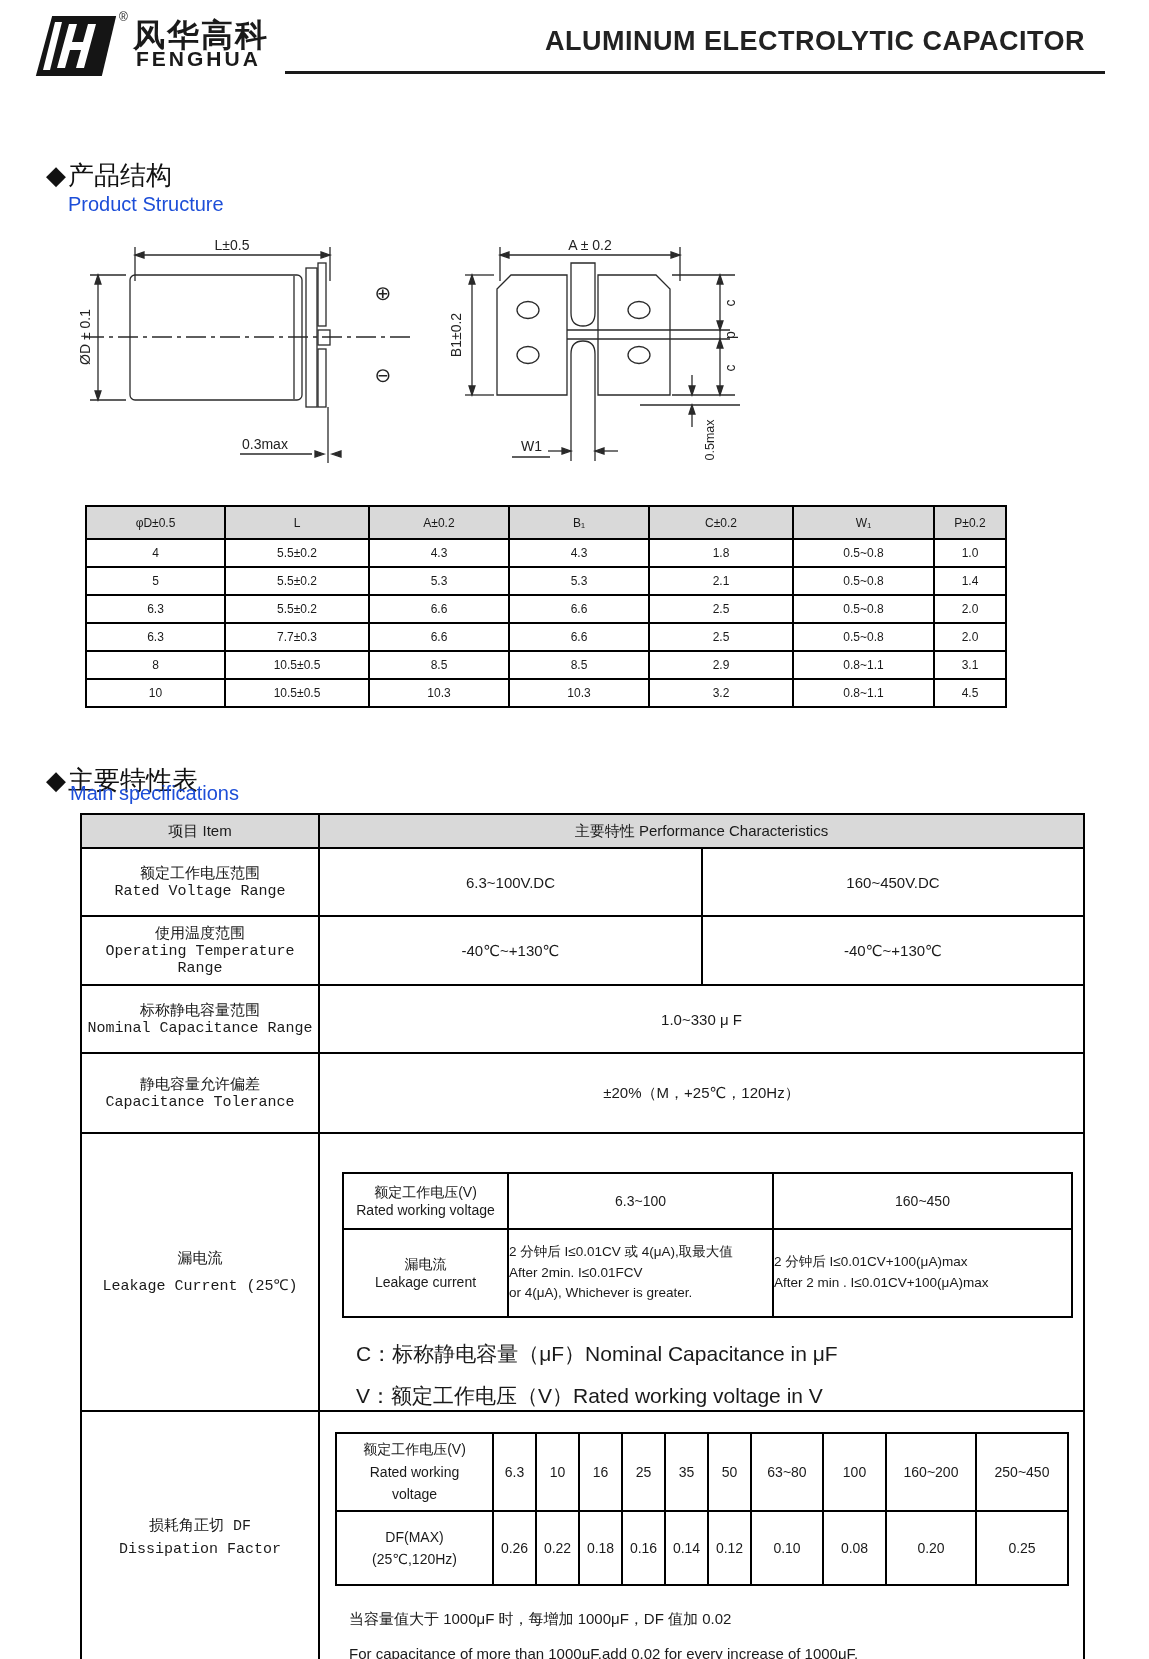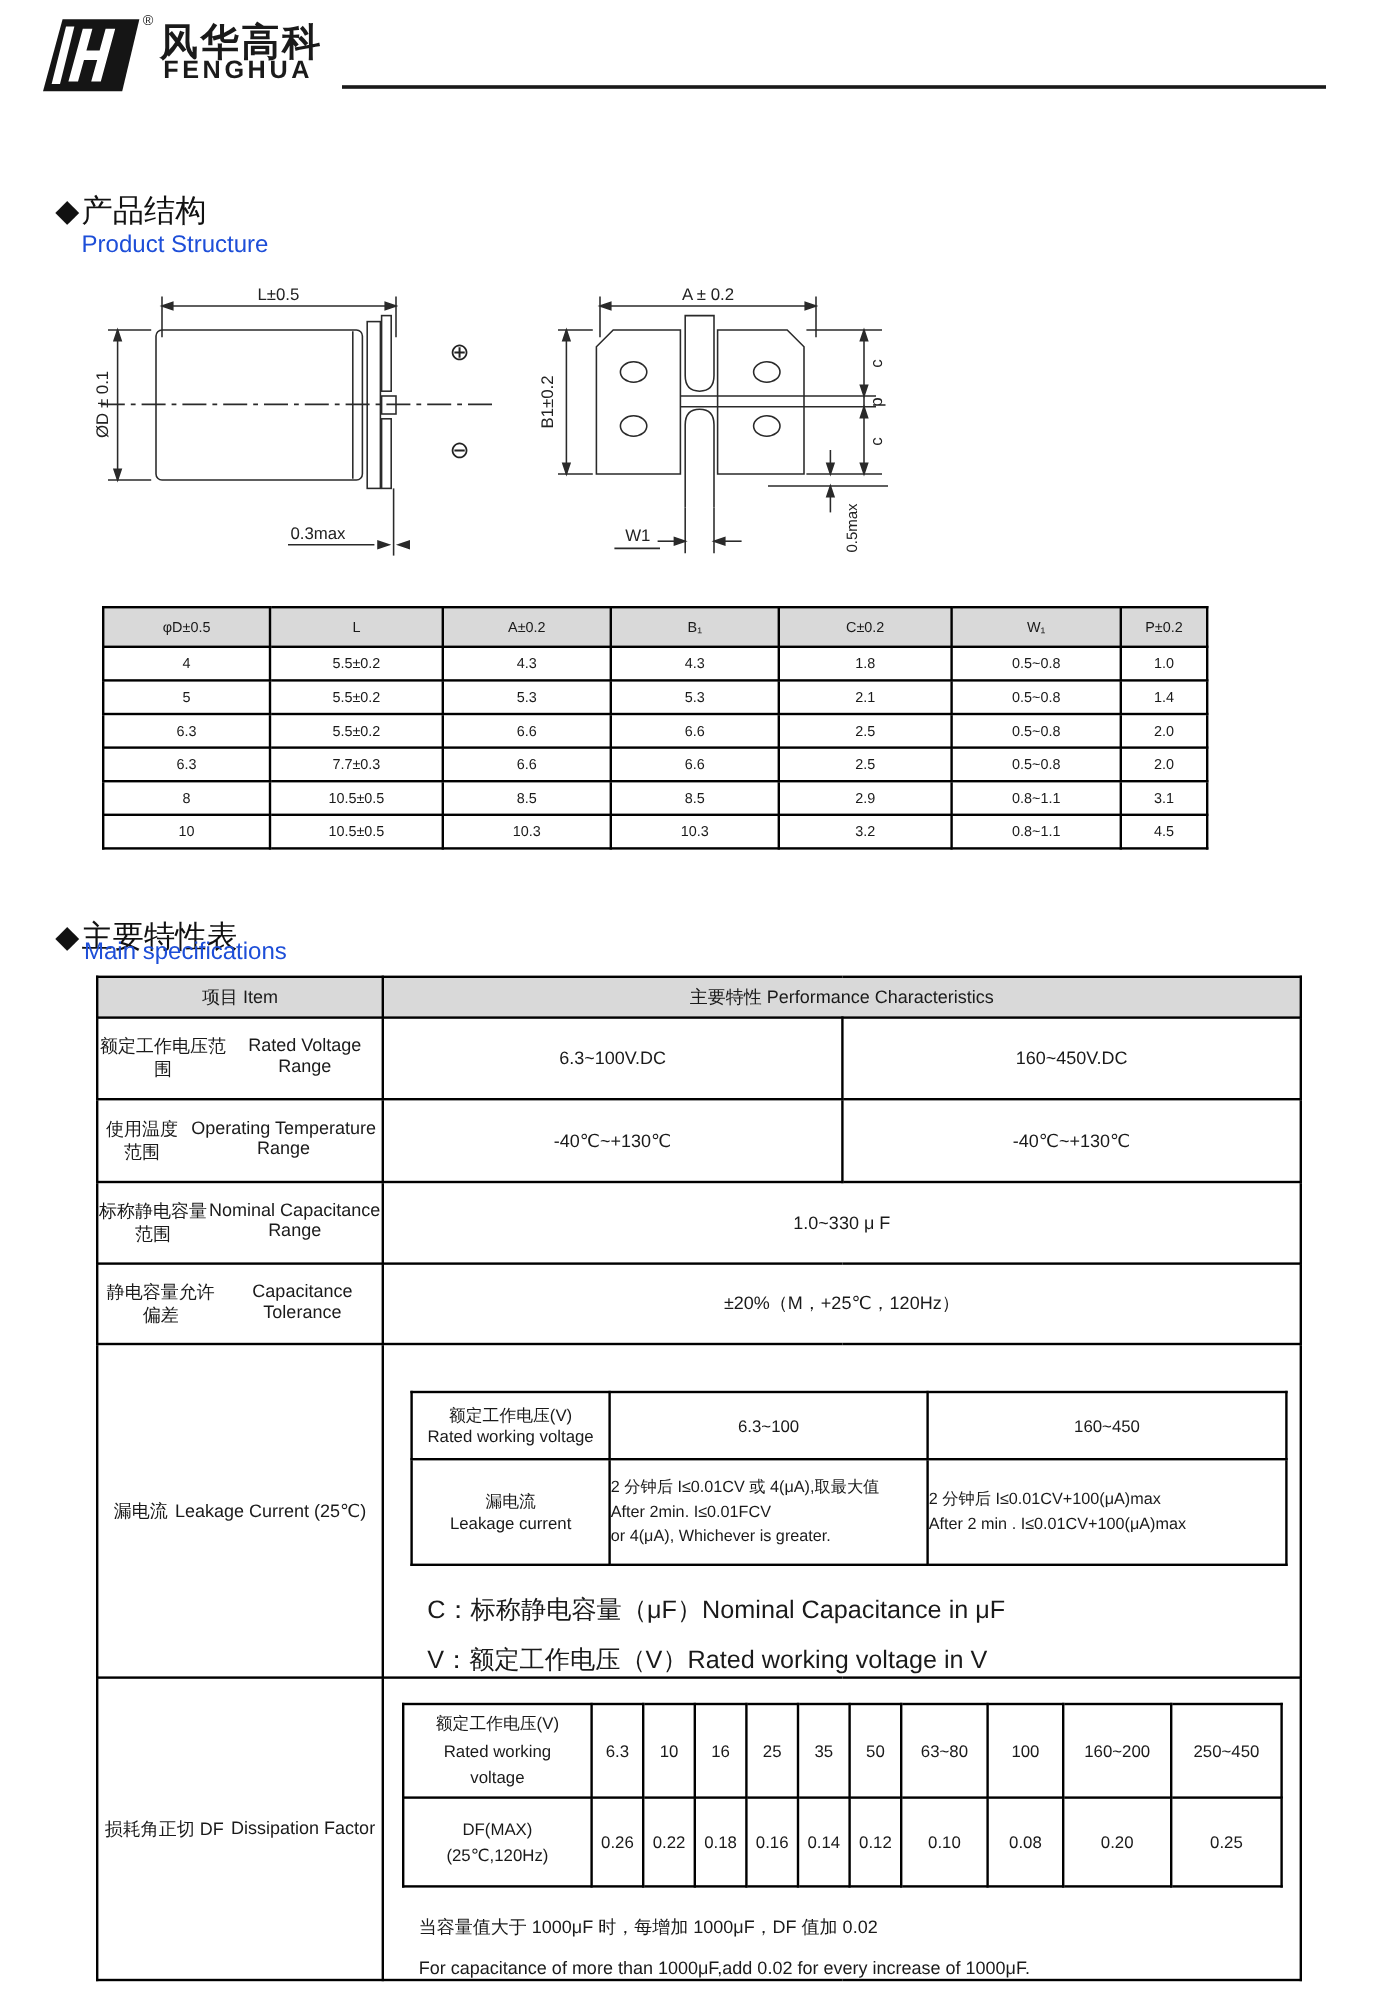--- a/index.html
+++ b/index.html
@@ -75,6 +75,7 @@
   <div class="reg">®</div>
   <div class="brand-cn">风华高科</div>
   <div class="brand-en">FENGHUA</div>
+  <div class="doc-title">ALUMINUM ELECTROLYTIC CAPACITOR</div>
   <div class="head-rule"></div>
 
   <div class="sec-cn s1-cn">

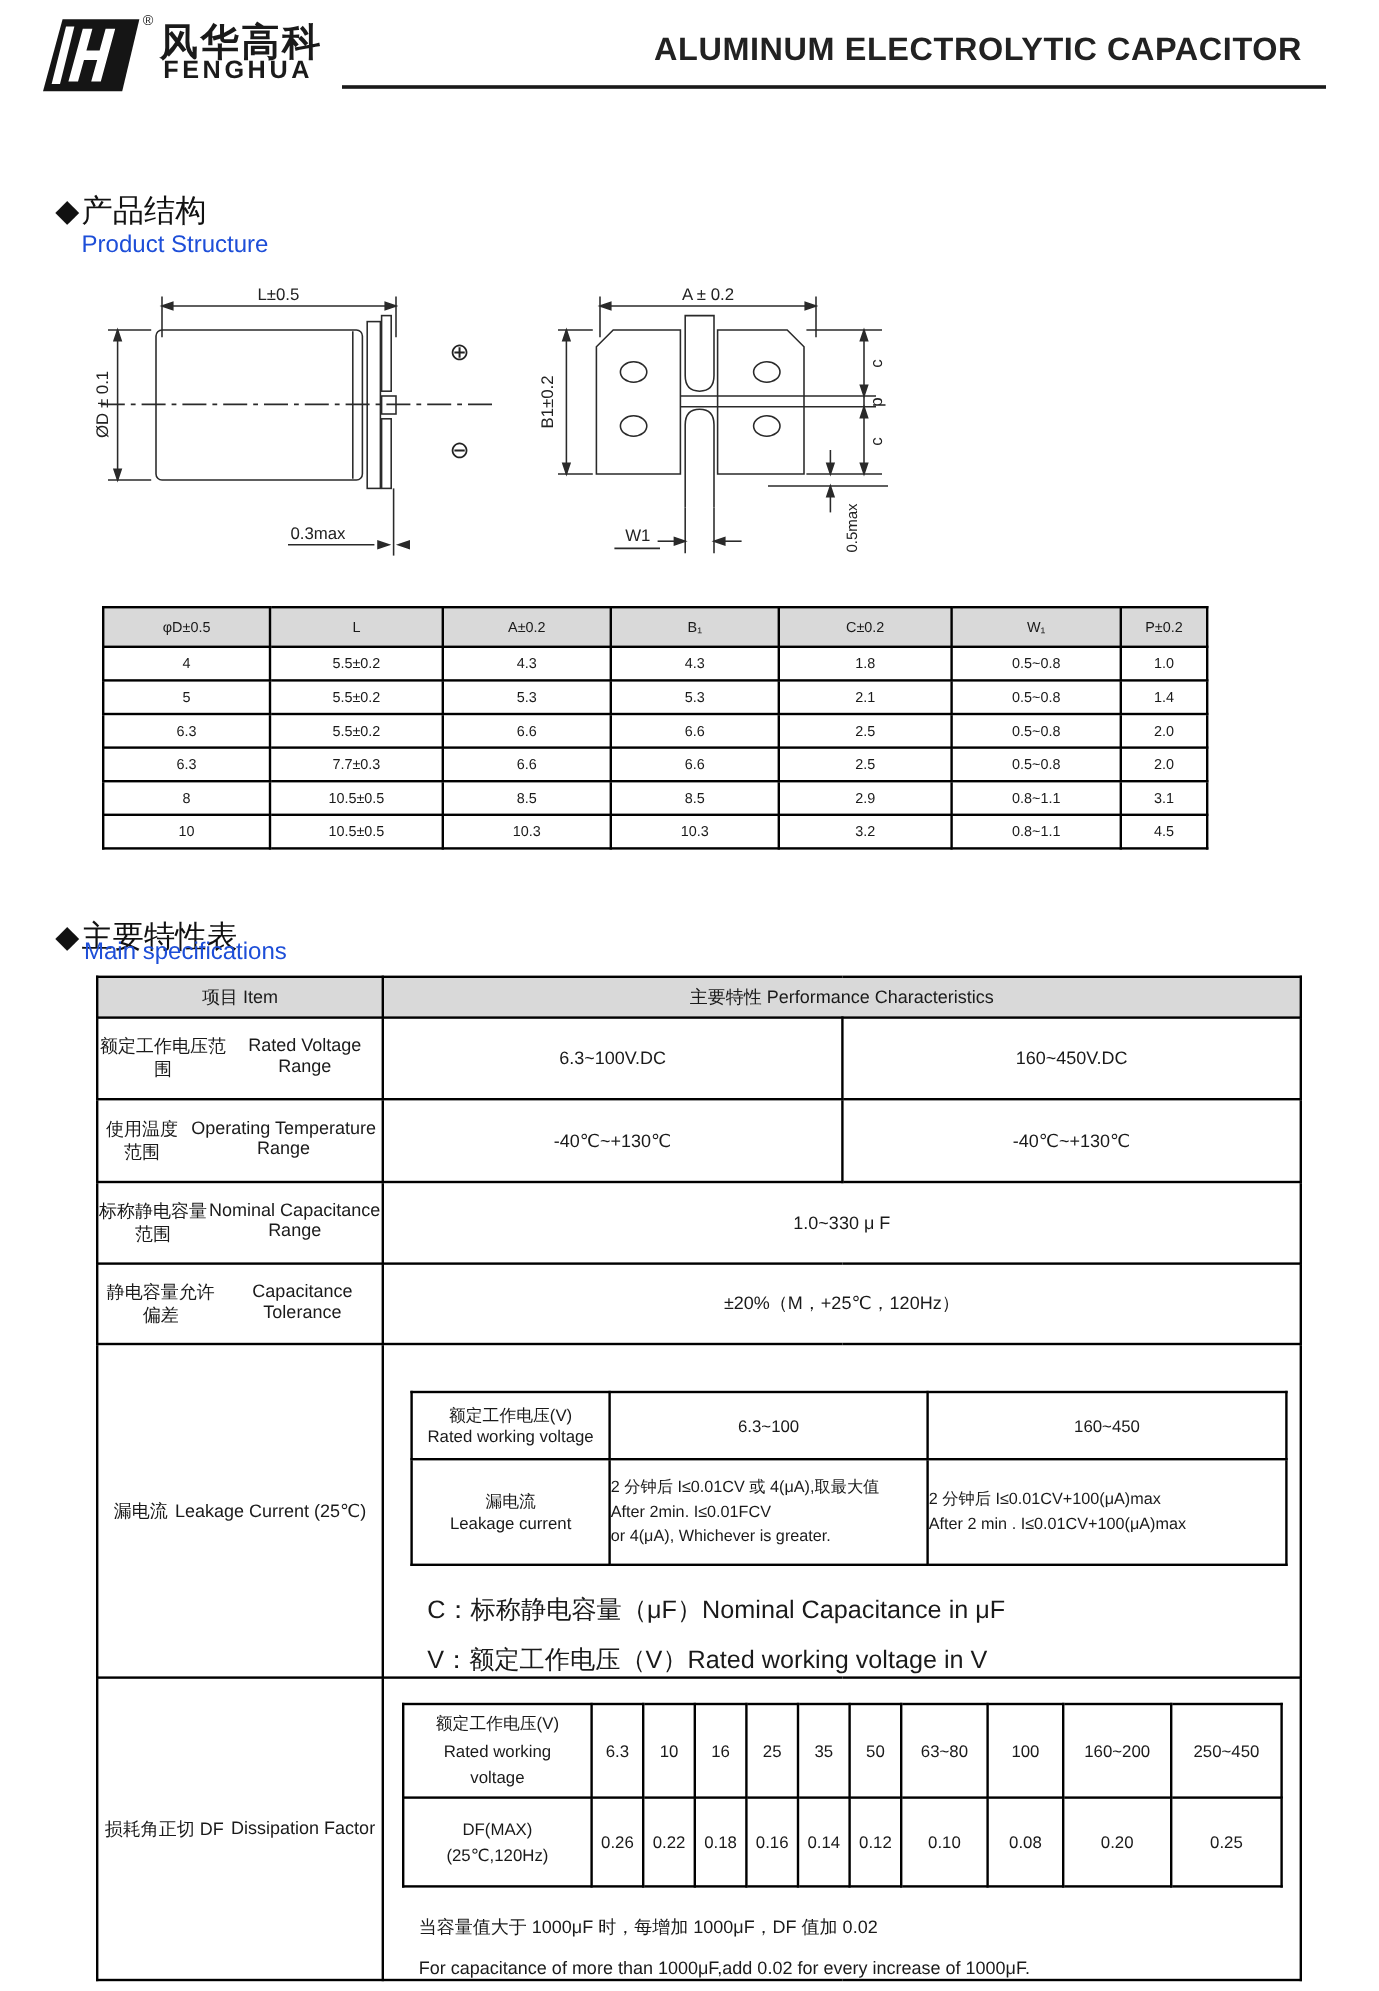--- a/index.html
+++ b/index.html
@@ -41,7 +41,7 @@
               font-size:15px;text-align:center;}
   .spec-table td{border:2px solid #000;padding:0;vertical-align:middle;}
   .spec-head td{background:#d9d9d9;height:32px;}
-  .lblcell .stack{display:flex;justify-content:space-evenly;height:100%;}
+  .lblcell .stack{display:flex;flex-direction:column;justify-content:space-evenly;height:100%;font-family:Liberation Mono, monospace;}
   .complex{vertical-align:top !important;text-align:left;}
 
   .lk-wrap{margin:38px 0 0 22px;}

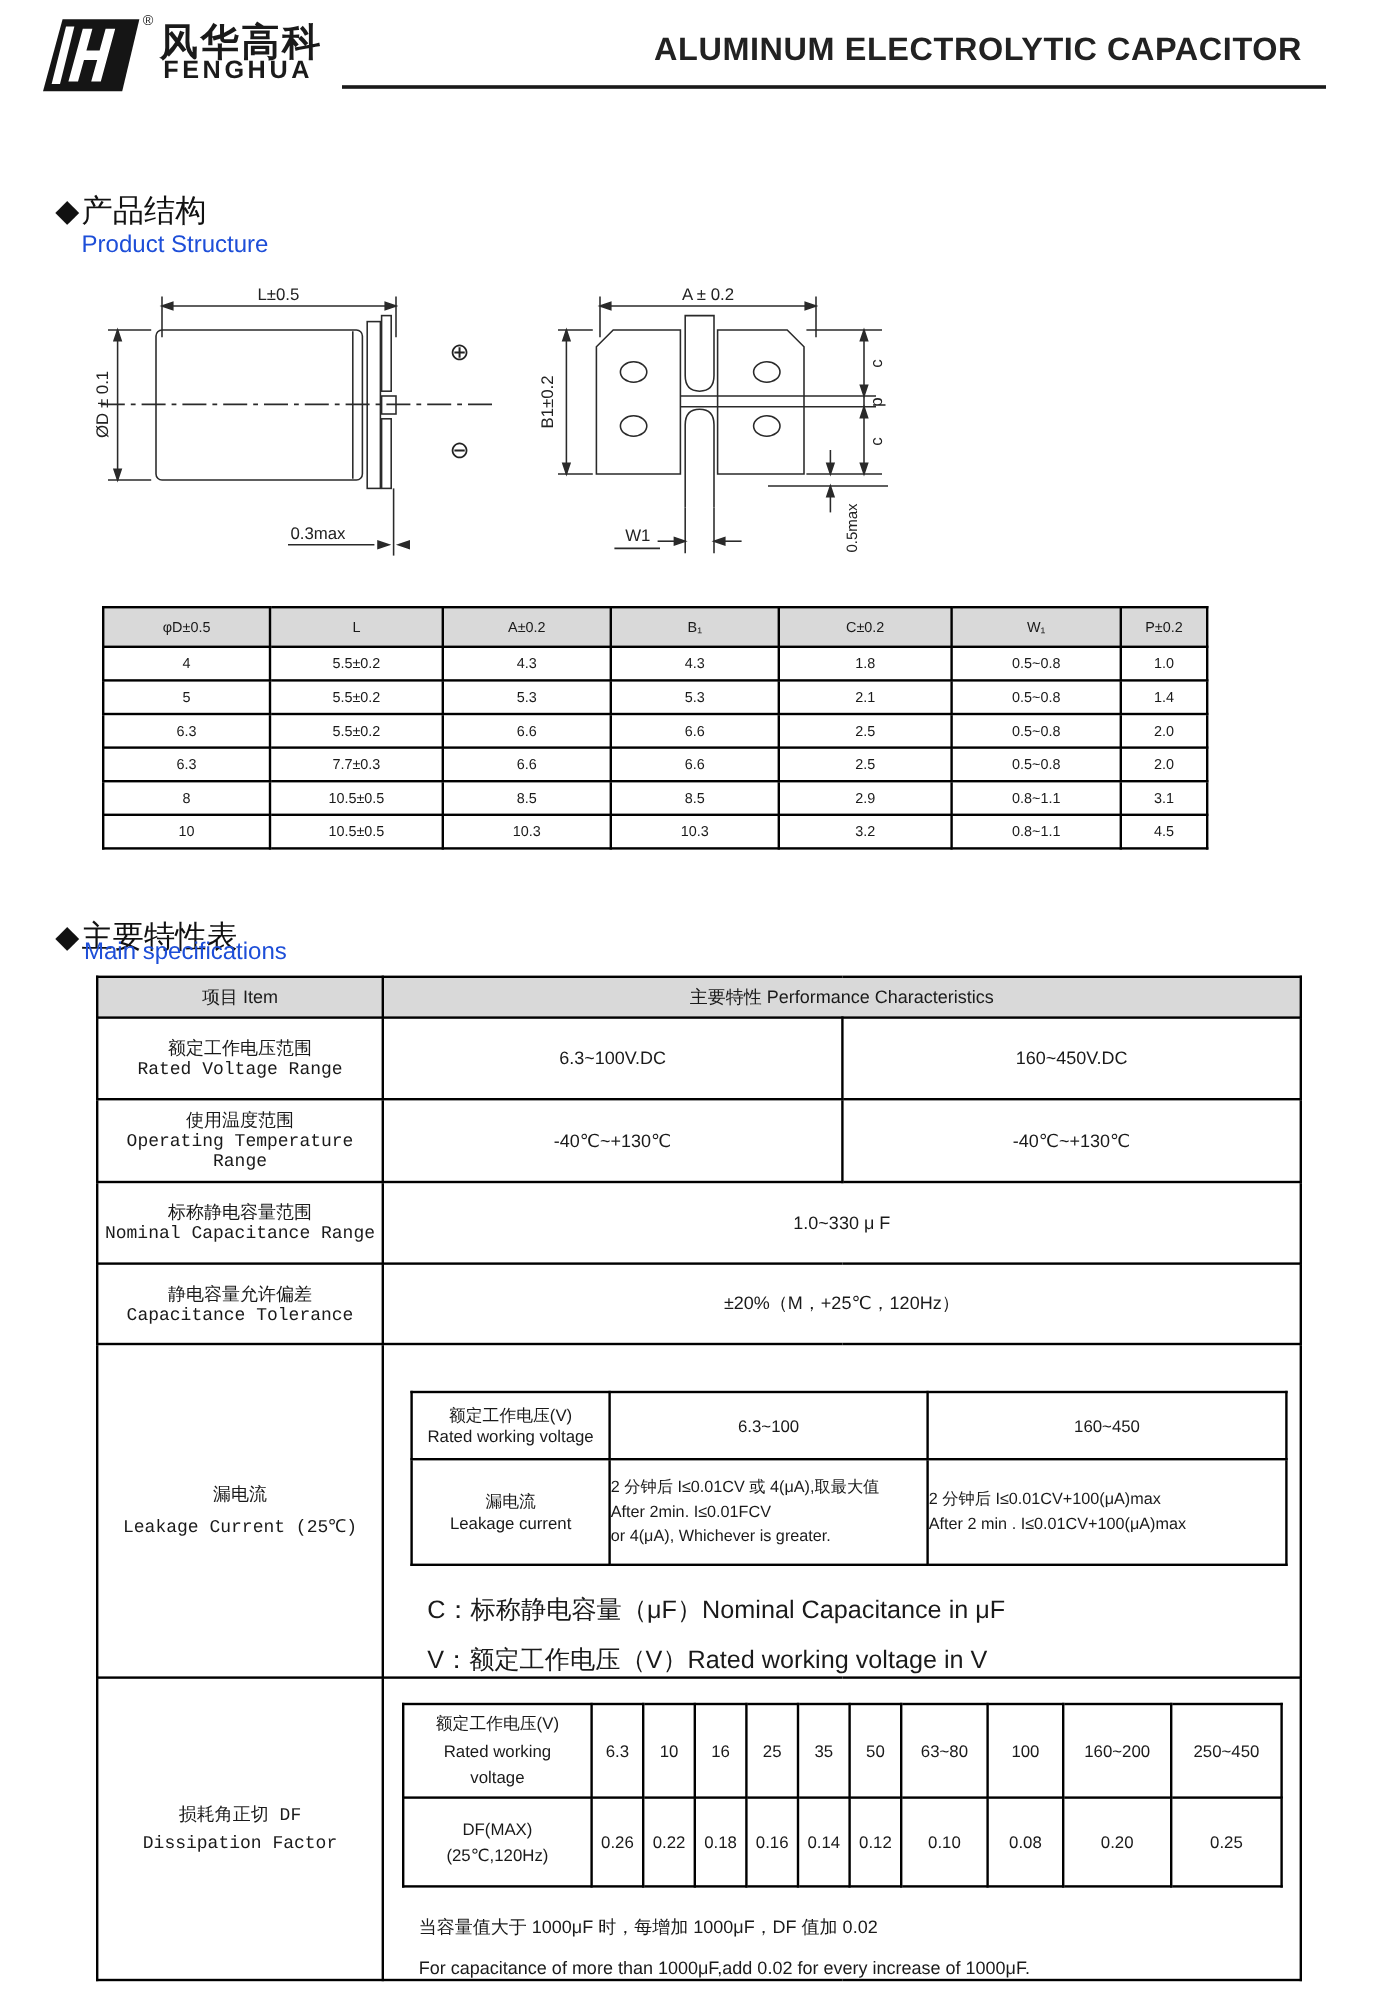--- a/index.html
+++ b/index.html
@@ -289,7 +289,7 @@
       </td>
       <td colspan="2">1.0~330 μ F</td>
     </tr>
-    <tr style="height:67px">
+    <tr style="height:80px">
       <td class="lblcell">
         <div class="stack">
           <div>静电容量允许偏差</div>

